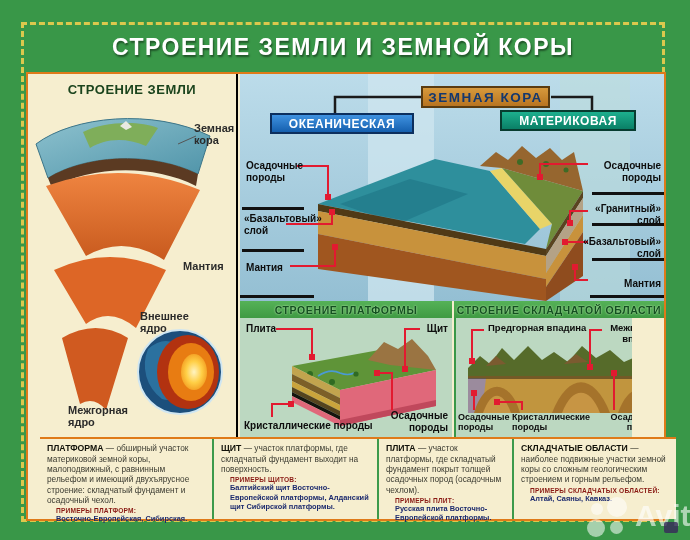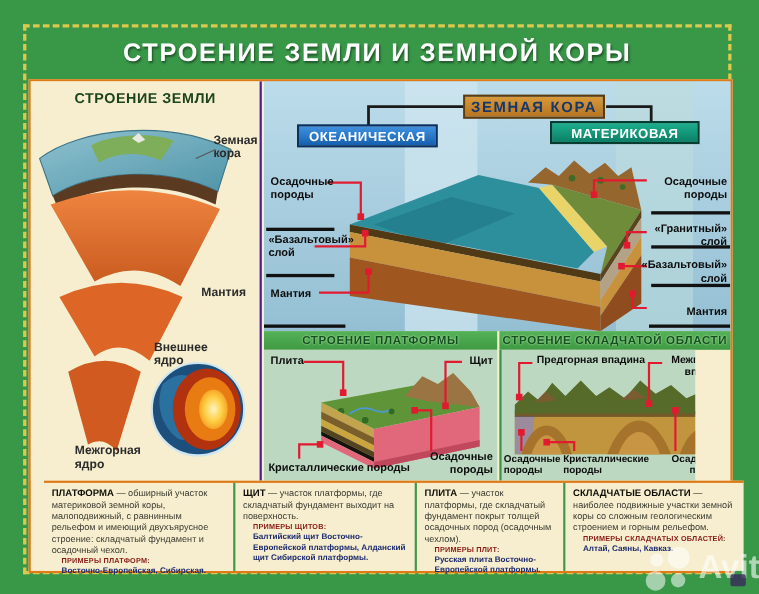--- a/index.html
+++ b/index.html
@@ -11,7 +11,7 @@
   .title{color:#fff;font-weight:bold;font-size:23px;letter-spacing:1.5px;
          text-shadow:1px 2px 2px rgba(0,0,0,.45);white-space:nowrap;}
   .contentbox{left:26px;top:72px;width:640px;height:449px;background:#f6eecf;border:2px solid #df7a19;box-sizing:border-box;}
-  .panel-earth{left:28px;top:74px;width:210px;height:363px;background:#f6eecf;border-right:2px solid #4c1d95;box-sizing:border-box;}
+  .panel-earth{left:28px;top:74px;width:210px;height:363px;background:#f6eecf;border-right:2px solid #000000;box-sizing:border-box;}
   .earth-h{left:28px;top:82px;width:208px;text-align:center;font-weight:bold;font-size:13px;color:#1b441d;letter-spacing:.5px;}
   .elbl{font-size:11px;color:#2b2b2b;font-weight:600;line-height:1.12;}
   .panel-crust{left:240px;top:74px;width:424px;height:227px;background:#a9cede;overflow:hidden;}

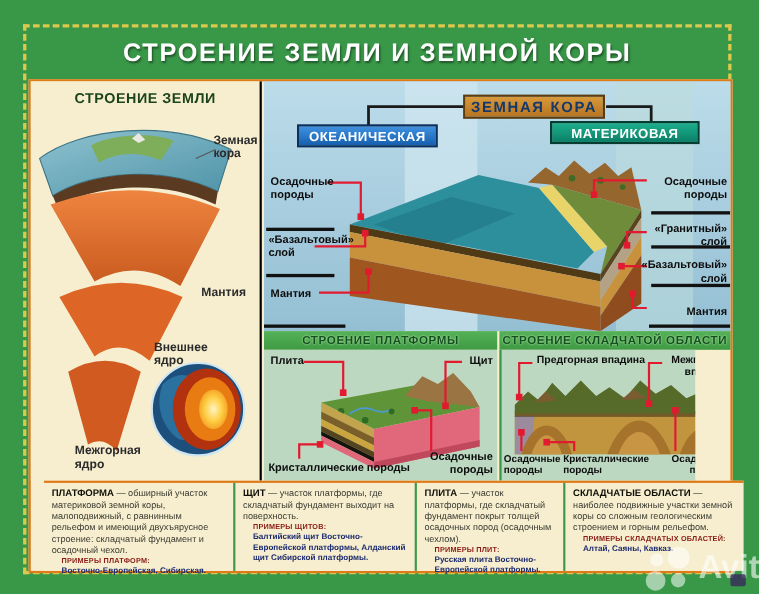--- a/index.html
+++ b/index.html
@@ -18,7 +18,7 @@
   .box-zk{left:421px;top:86px;width:129px;height:22px;background:linear-gradient(#d79a3c,#b87420);
           border:2px solid #5a3c10;display:flex;align-items:center;justify-content:center;
           color:#14386e;font-weight:bold;font-size:13.5px;letter-spacing:1.5px;box-sizing:border-box;}
-  .box-oc{left:270px;top:113px;width:128px;height:21px;background:linear-gradient(#3f92e0,#155fae);
+  .box-oc{left:270px;top:113px;width:144px;height:21px;background:linear-gradient(#3f92e0,#155fae);
           border:2px solid #0c2f5e;display:flex;align-items:center;justify-content:center;
           color:#fff;font-weight:bold;font-size:12px;letter-spacing:.5px;box-sizing:border-box;}
   .box-mt{left:500px;top:110px;width:136px;height:21px;background:linear-gradient(#1daf8e,#0a7f66);

